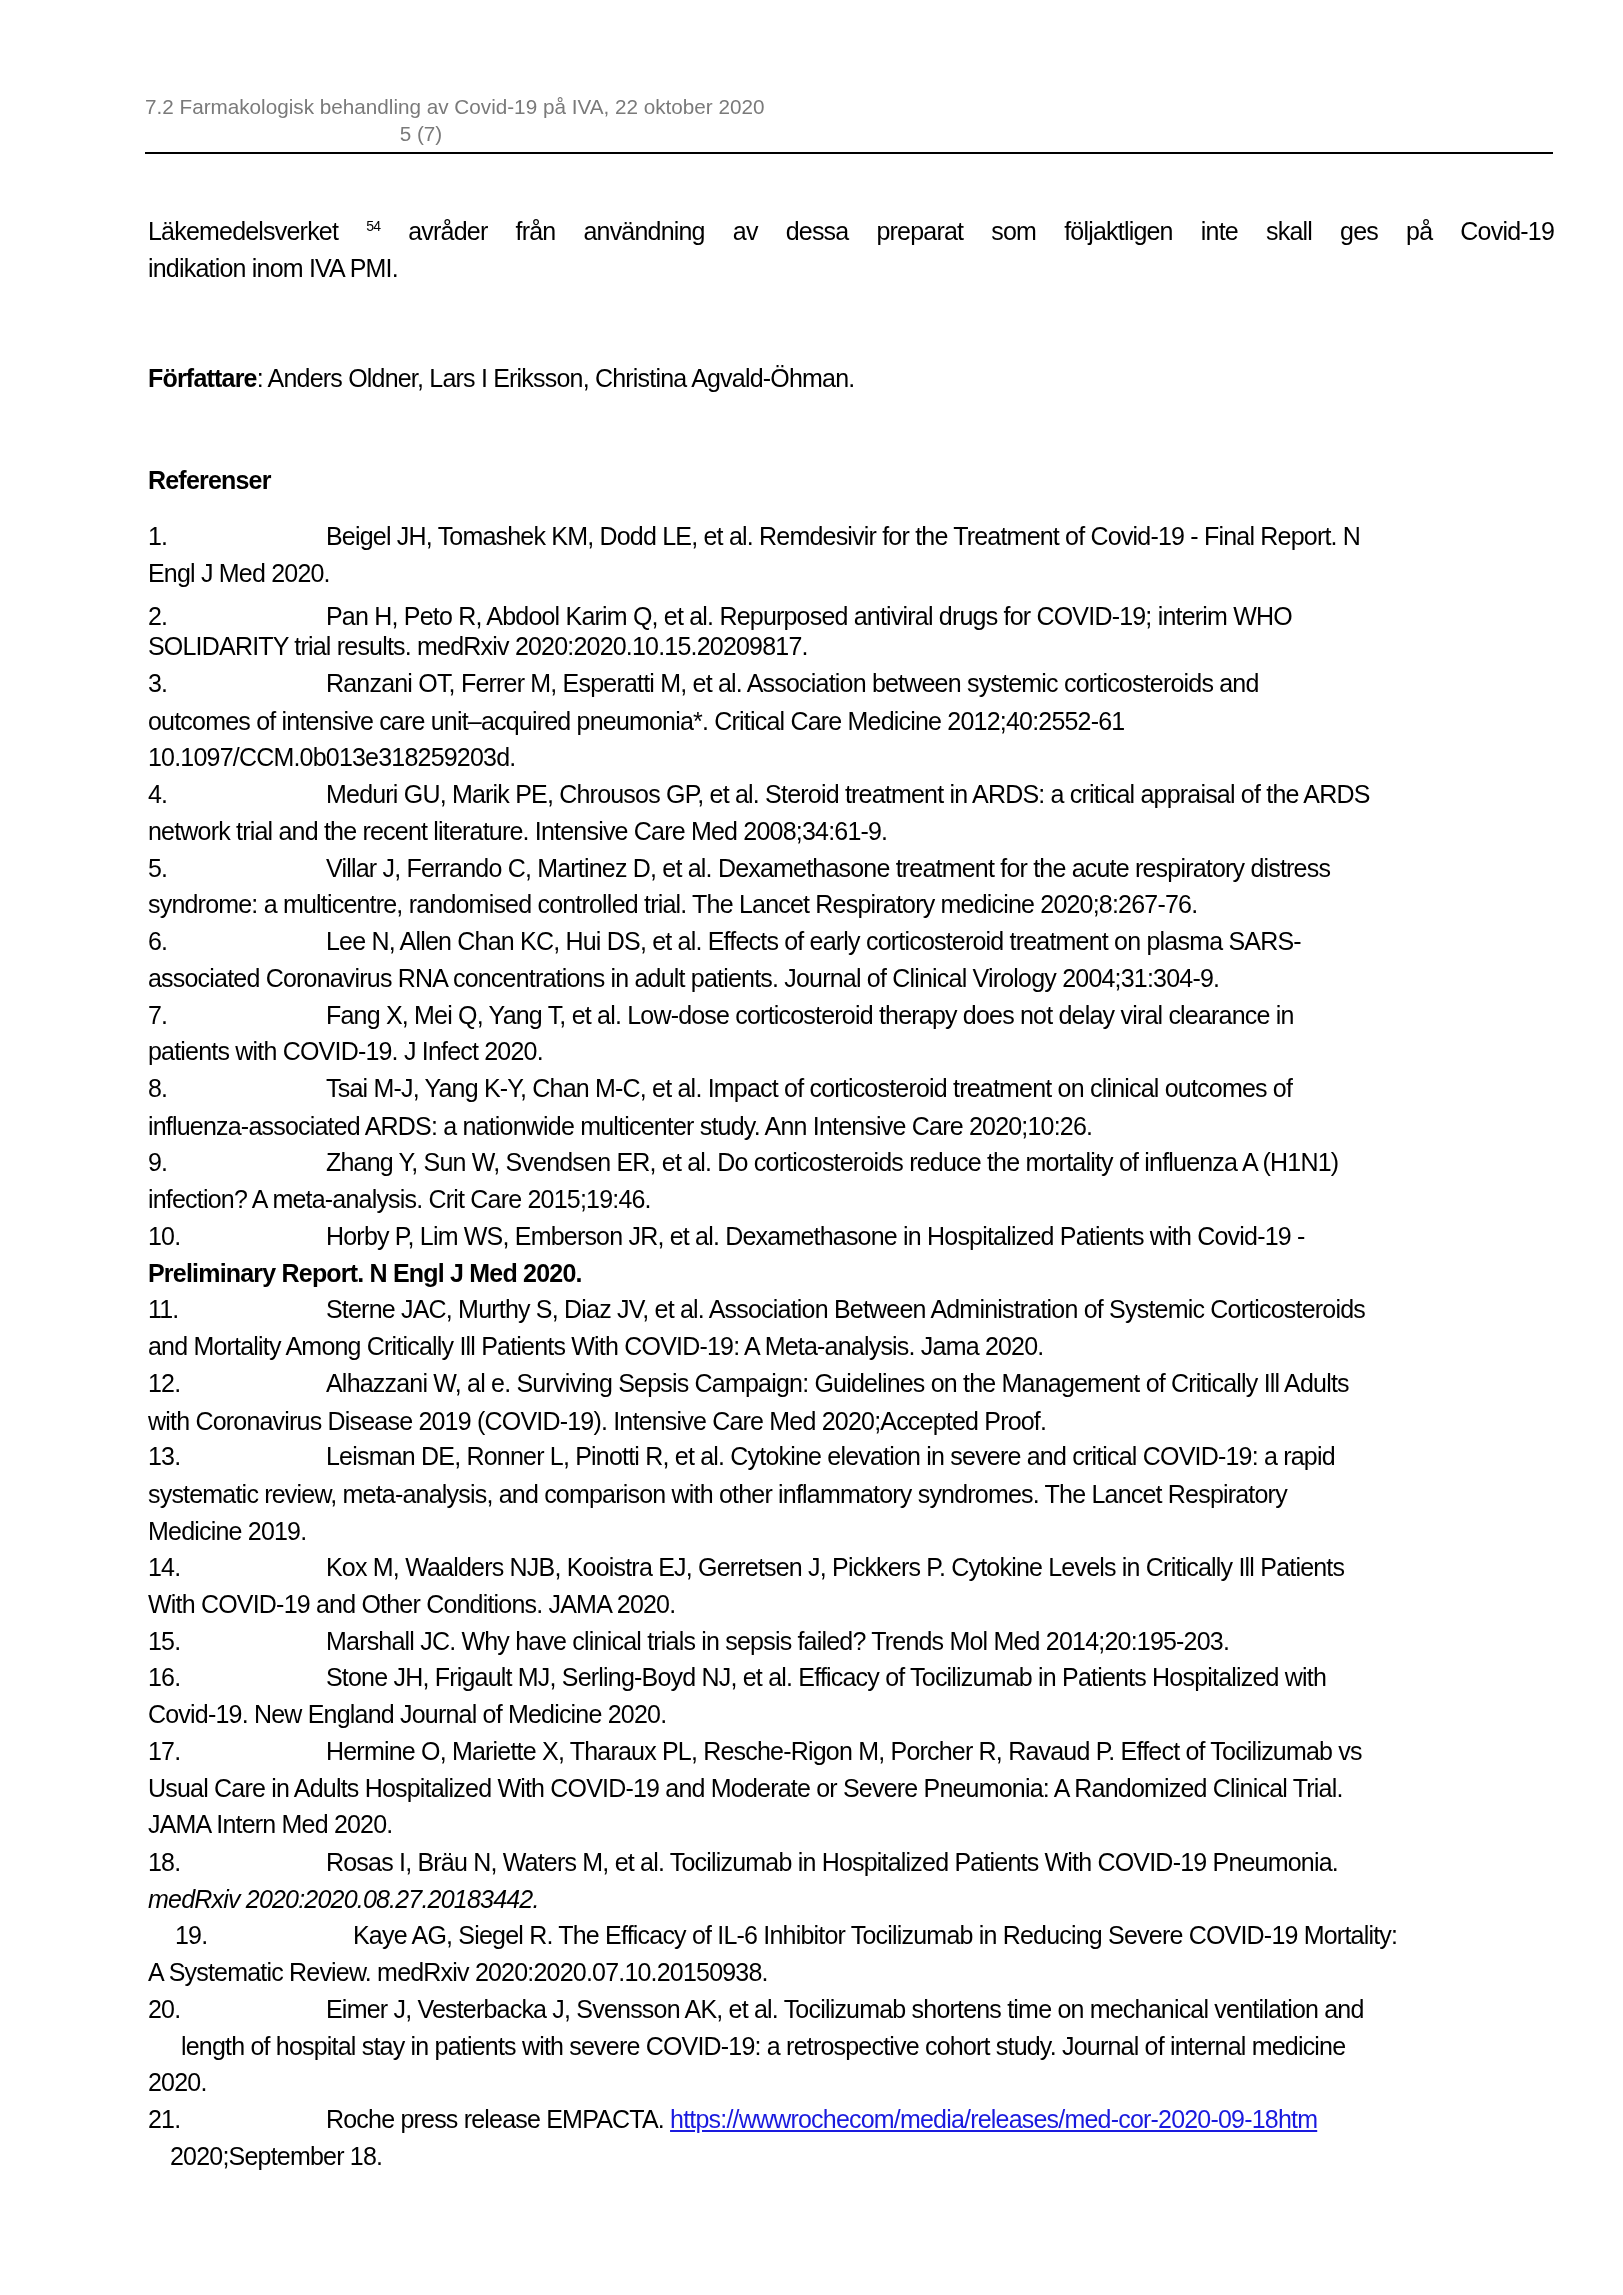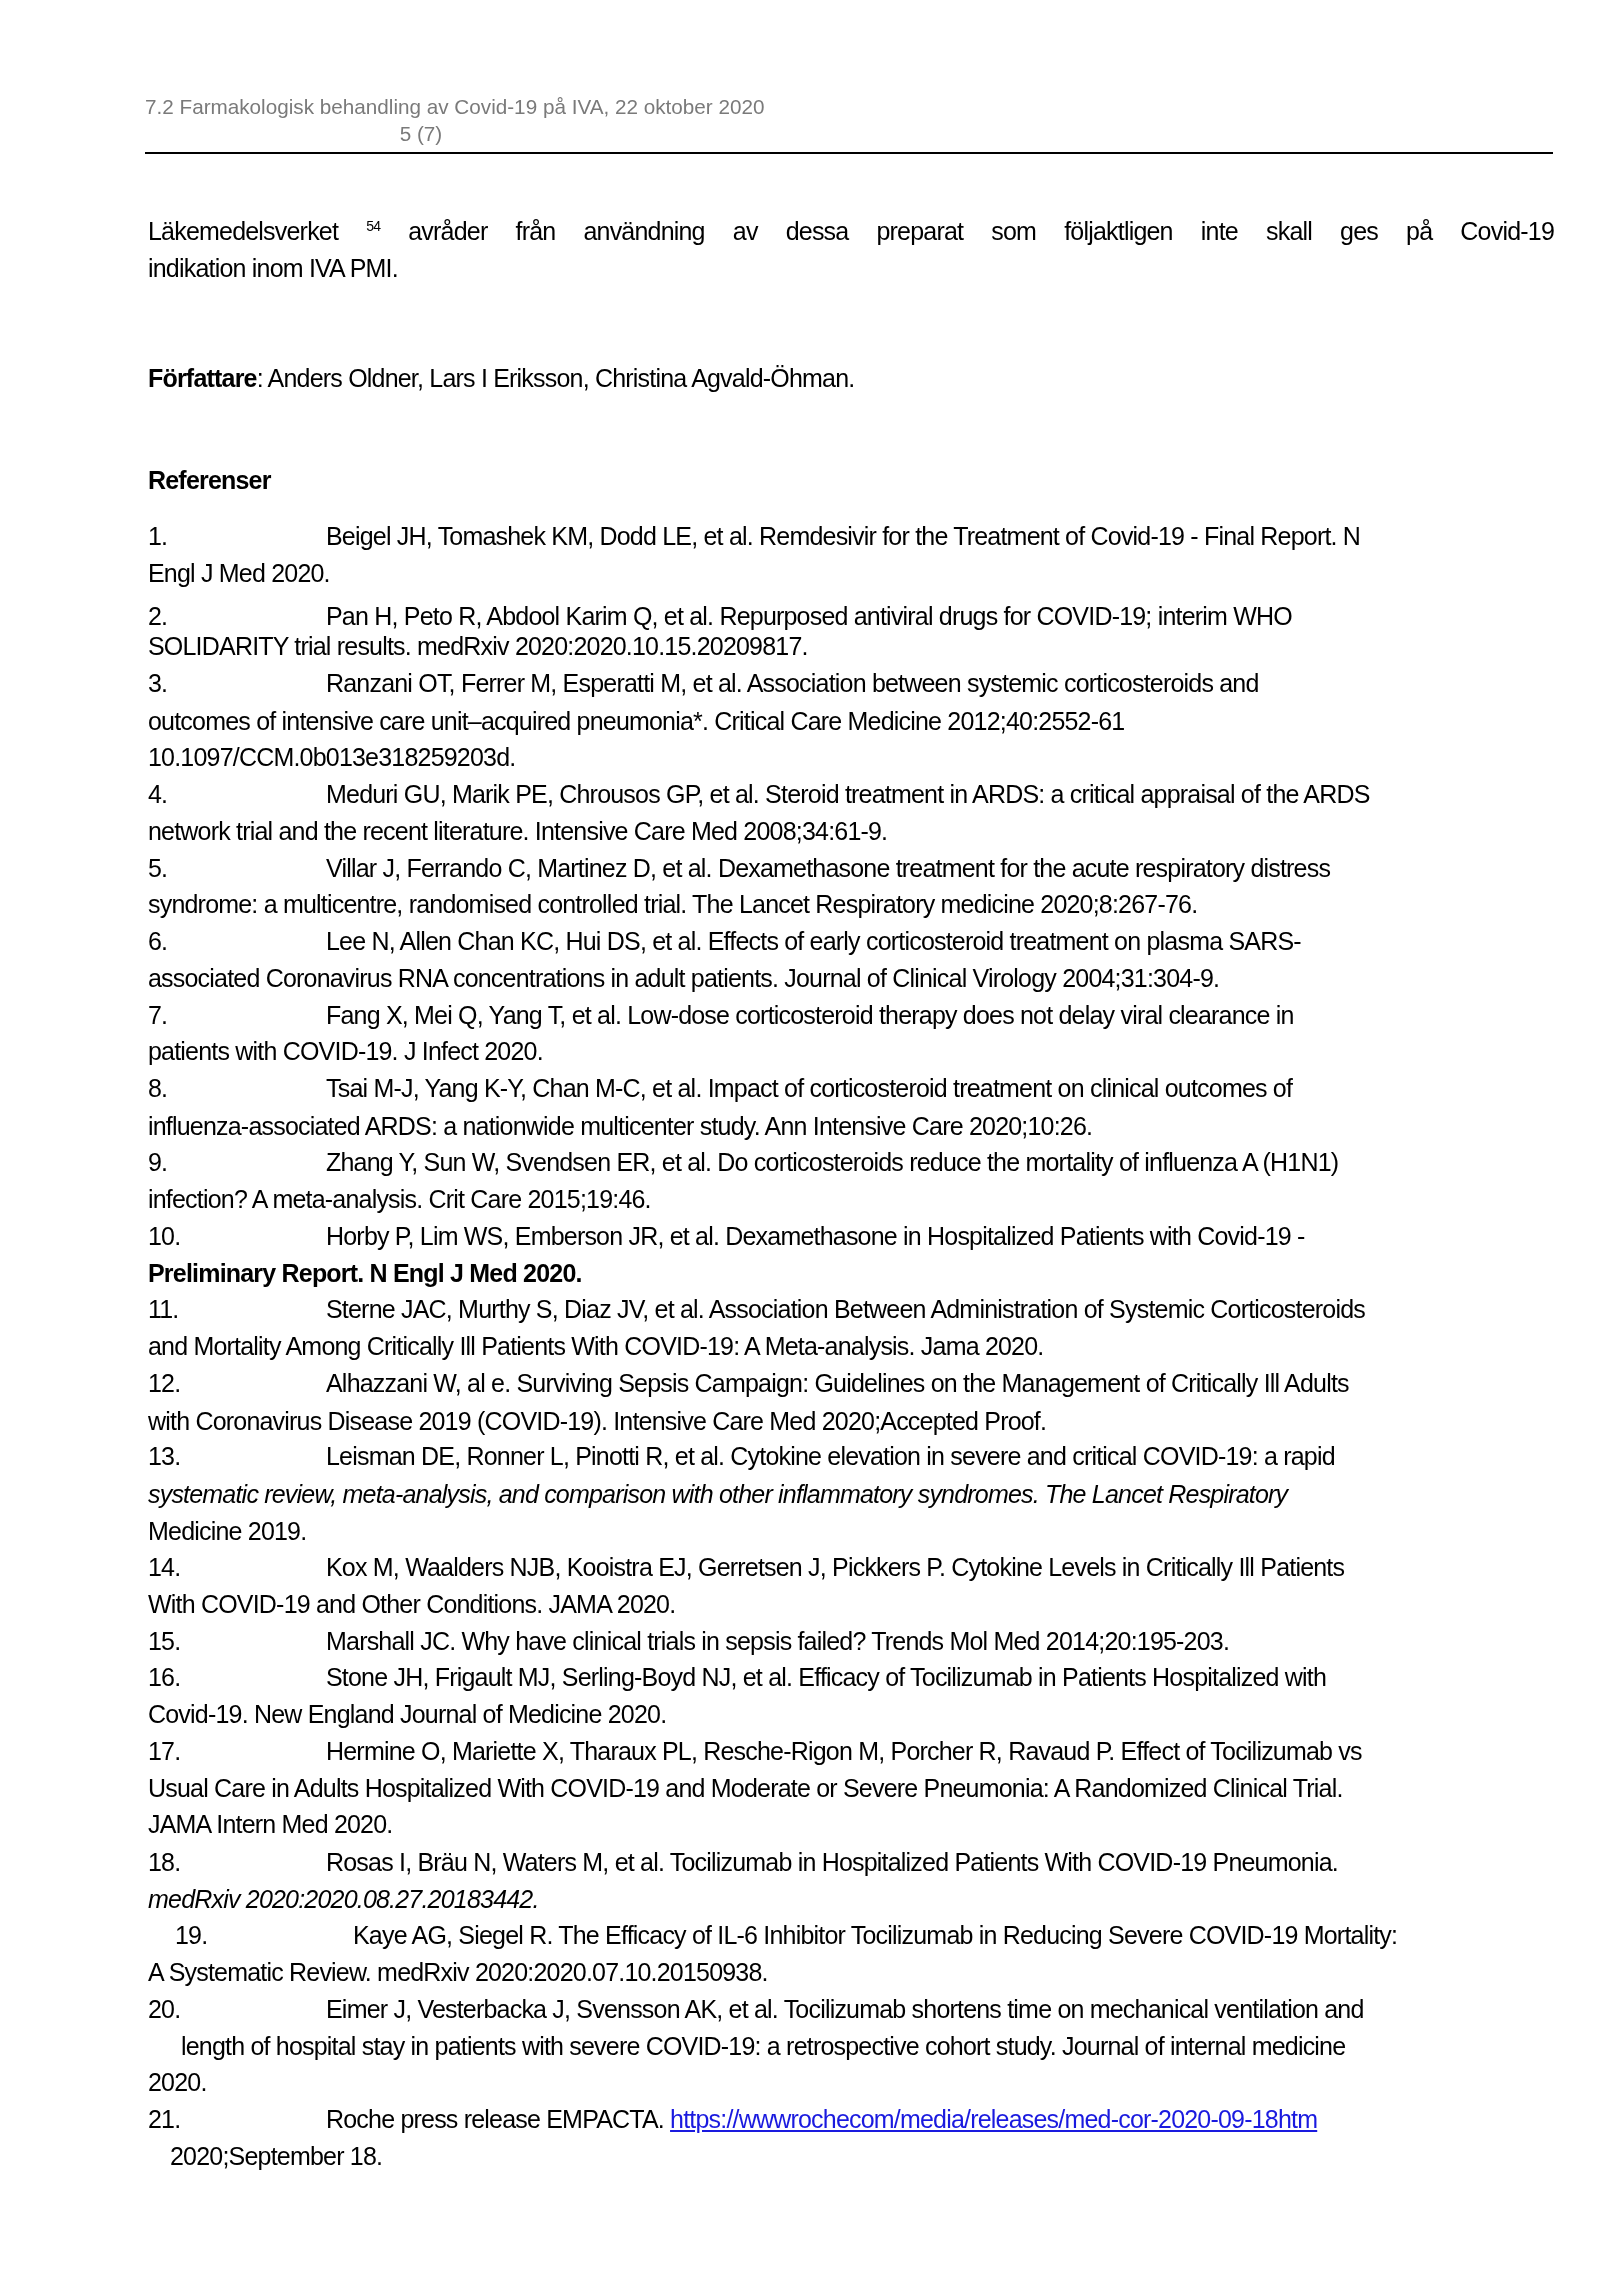--- a/index.html
+++ b/index.html
@@ -80,7 +80,7 @@
     </div>
     <div>
       <div class="line" style="top: 1441px;"><span class="num">13.</span><span>Leisman DE, Ronner L, Pinotti R, et al. Cytokine elevation in severe and critical COVID-19: a rapid</span></div>
-      <div class="line" style="top: 1479px; font-style: italic;">systematic review, meta-analysis, and comparison with other inflammatory syndromes. The Lancet Respiratory</div>
+      <div class="line" style="top: 1479px;">systematic review, meta-analysis, and comparison with other inflammatory syndromes. The Lancet Respiratory</div>
       <div class="line" style="top: 1516px;">Medicine 2019.</div>
     </div>
     <div>

